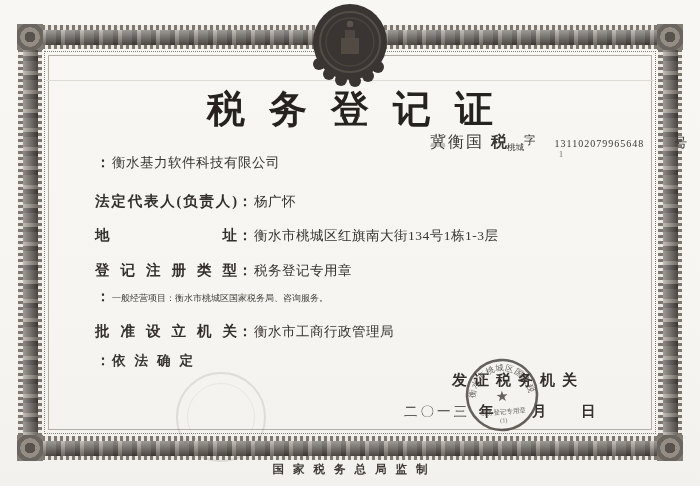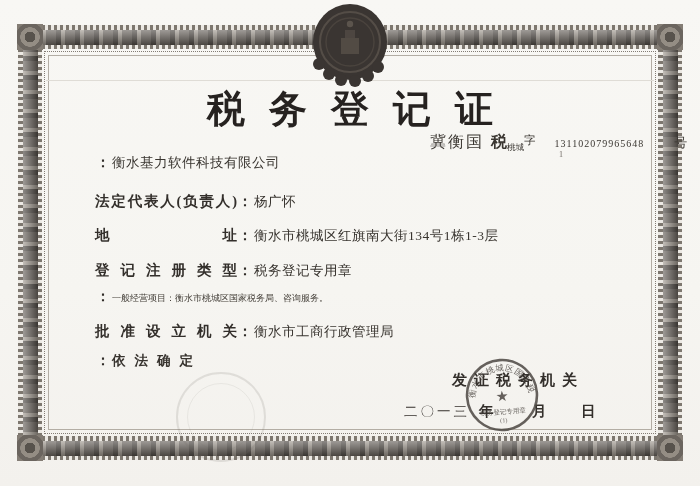--- a/index.html
+++ b/index.html
@@ -228,6 +228,7 @@
 
   <div class="ghost-stamp"></div>
 
+  <div class="footer">国家税务总局监制</div>
 
 </div>
 

